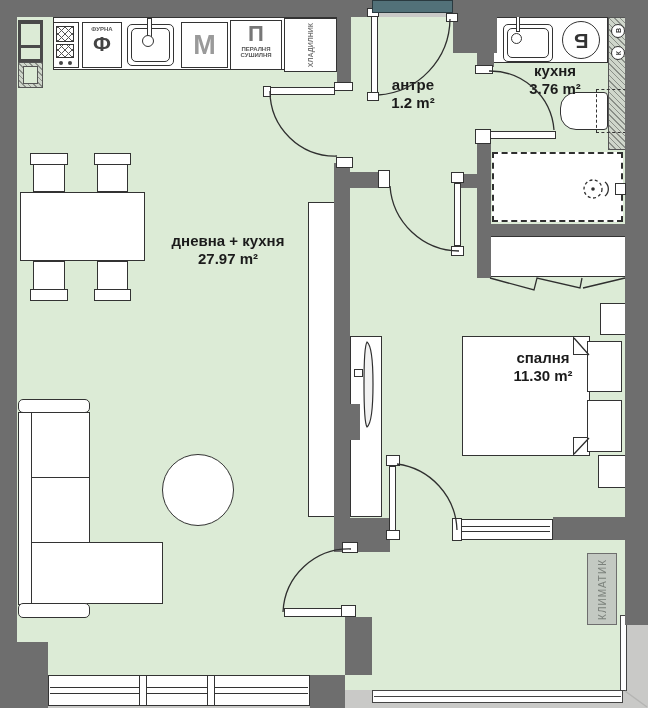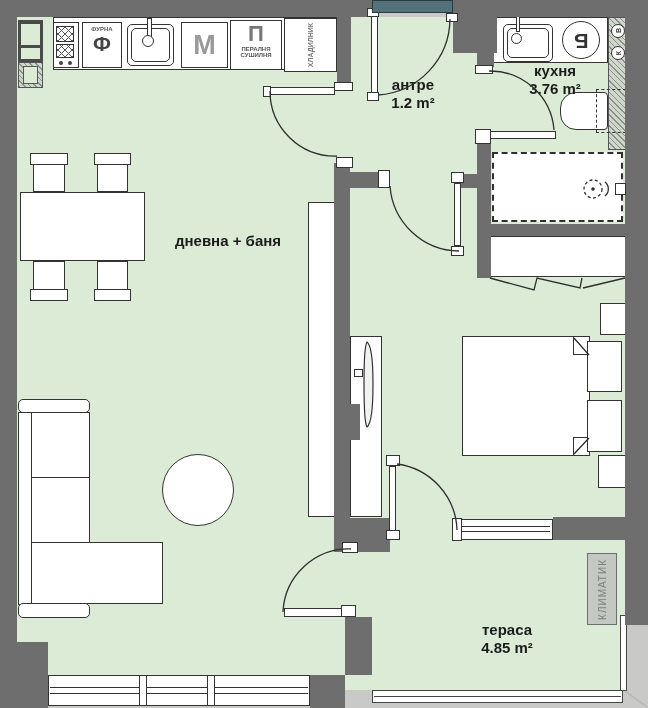--- a/index.html
+++ b/index.html
@@ -182,7 +182,7 @@
   <div class="abs cap" style="left:386px;top:530px;width:14px;height:10px;"></div>
 
   <div class="abs lbl" style="left:148px;top:232px;width:160px;">
-    <span>дневна + баня</span>
+    <span>дневна + кухня</span>
   </div>
   <div class="abs lbl" style="left:363px;top:76px;width:100px;">
     <span>антре</span>

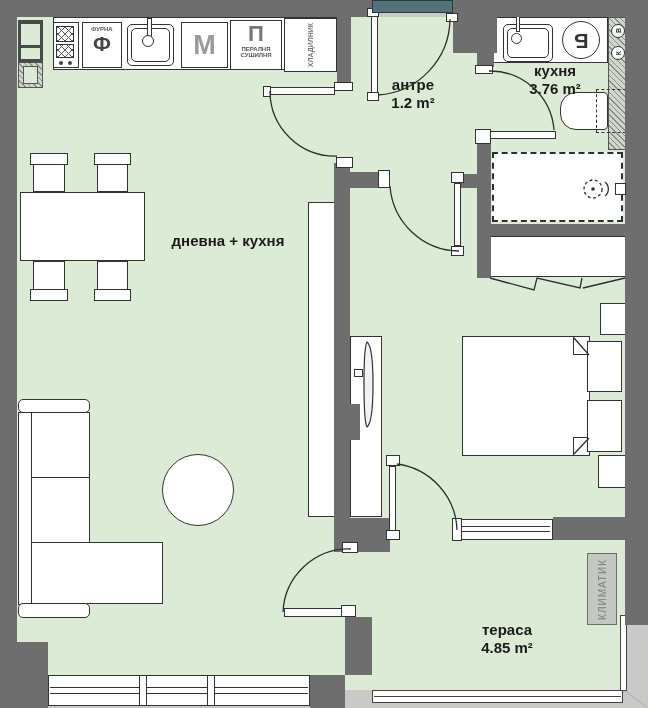--- a/index.html
+++ b/index.html
@@ -183,6 +183,7 @@
 
   <div class="abs lbl" style="left:148px;top:232px;width:160px;">
     <span>дневна + кухня</span>
+    <span>27.97 m²</span>
   </div>
   <div class="abs lbl" style="left:363px;top:76px;width:100px;">
     <span>антре</span>

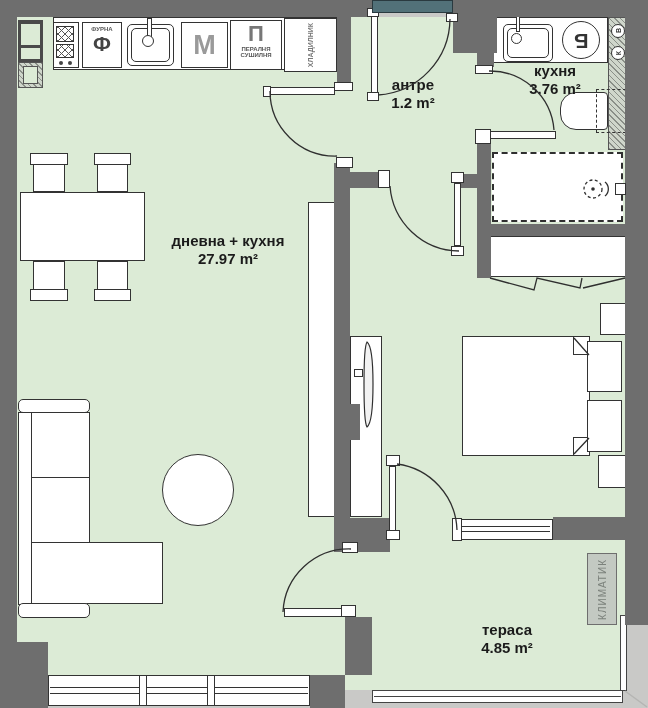--- a/index.html
+++ b/index.html
@@ -193,6 +193,10 @@
     <span>кухня</span>
     <span>3.76 m²</span>
   </div>
+  <div class="abs lbl" style="left:493px;top:349px;width:100px;">
+    <span>спалня</span>
+    <span>11.30 m²</span>
+  </div>
   <div class="abs lbl" style="left:457px;top:621px;width:100px;">
     <span>тераса</span>
     <span>4.85 m²</span>

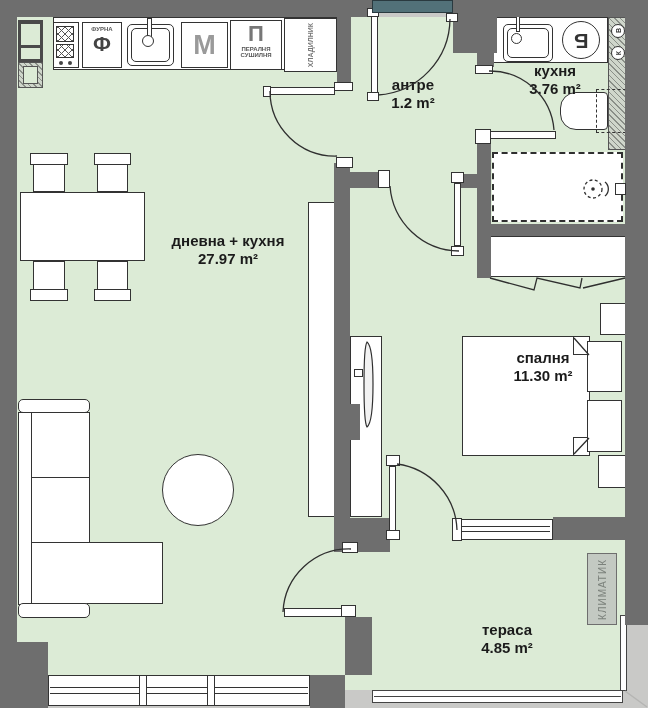--- a/index.html
+++ b/index.html
@@ -197,10 +197,6 @@
     <span>спалня</span>
     <span>11.30 m²</span>
   </div>
-  <div class="abs lbl" style="left:457px;top:621px;width:100px;">
-    <span>тераса</span>
-    <span>4.85 m²</span>
-  </div>
 
   <svg class="ov" width="648" height="708" viewBox="0 0 648 708">
     <path class="ln" d="M378,95 A77,77 0 0 0 450,19"></path>

